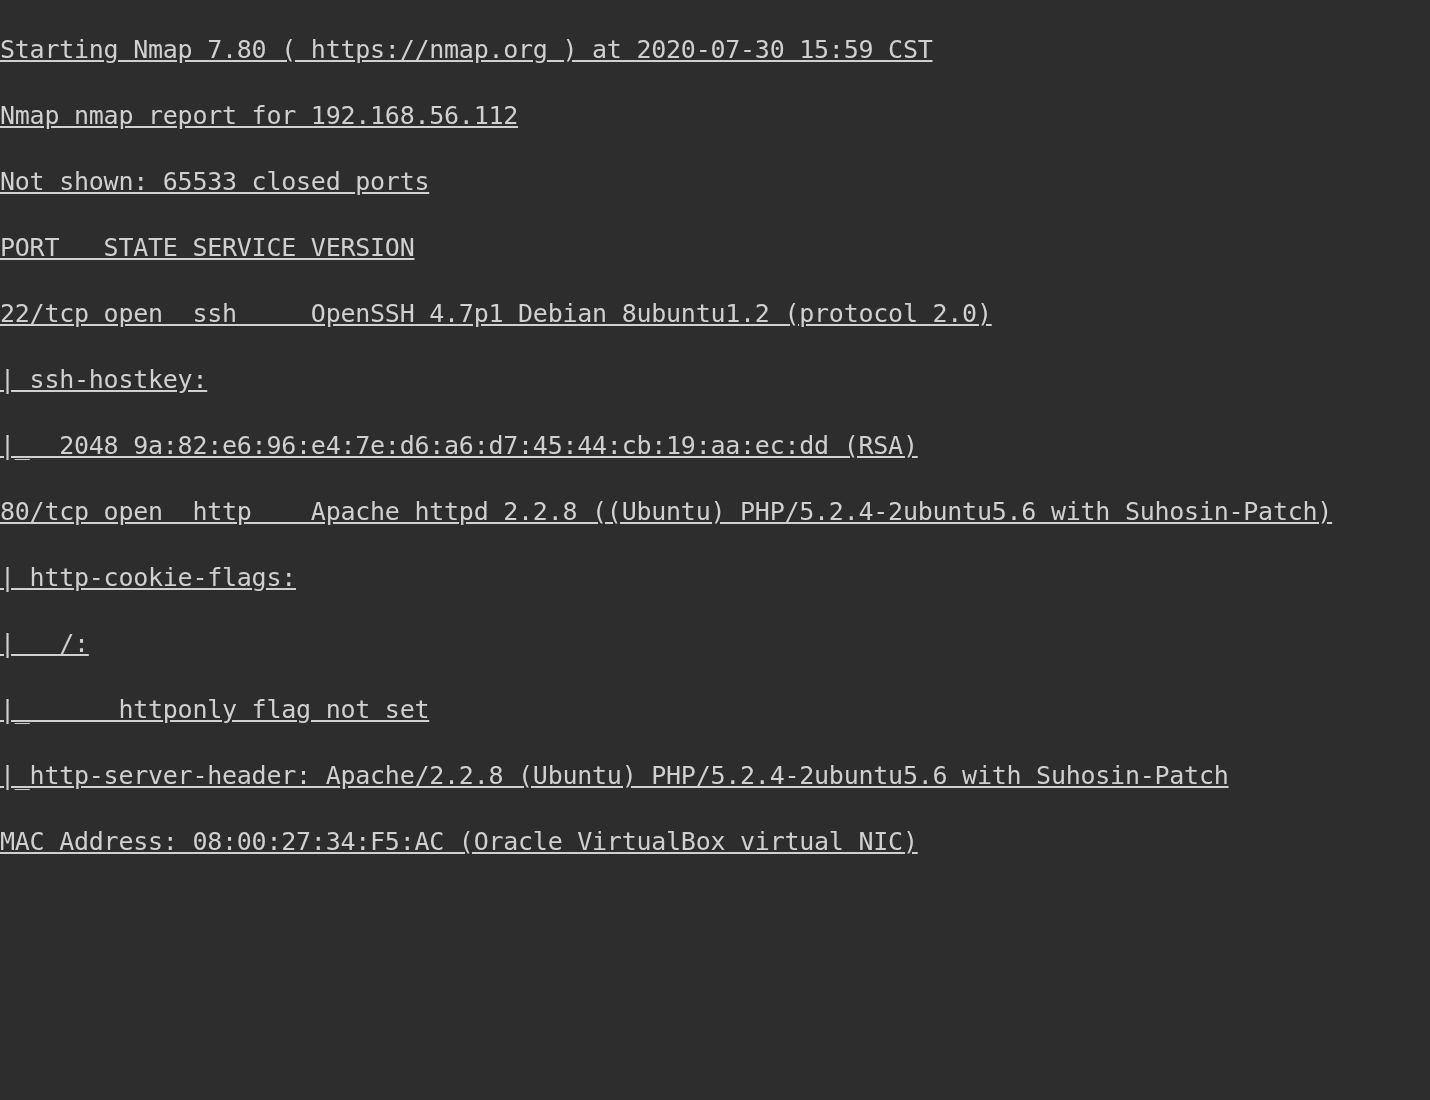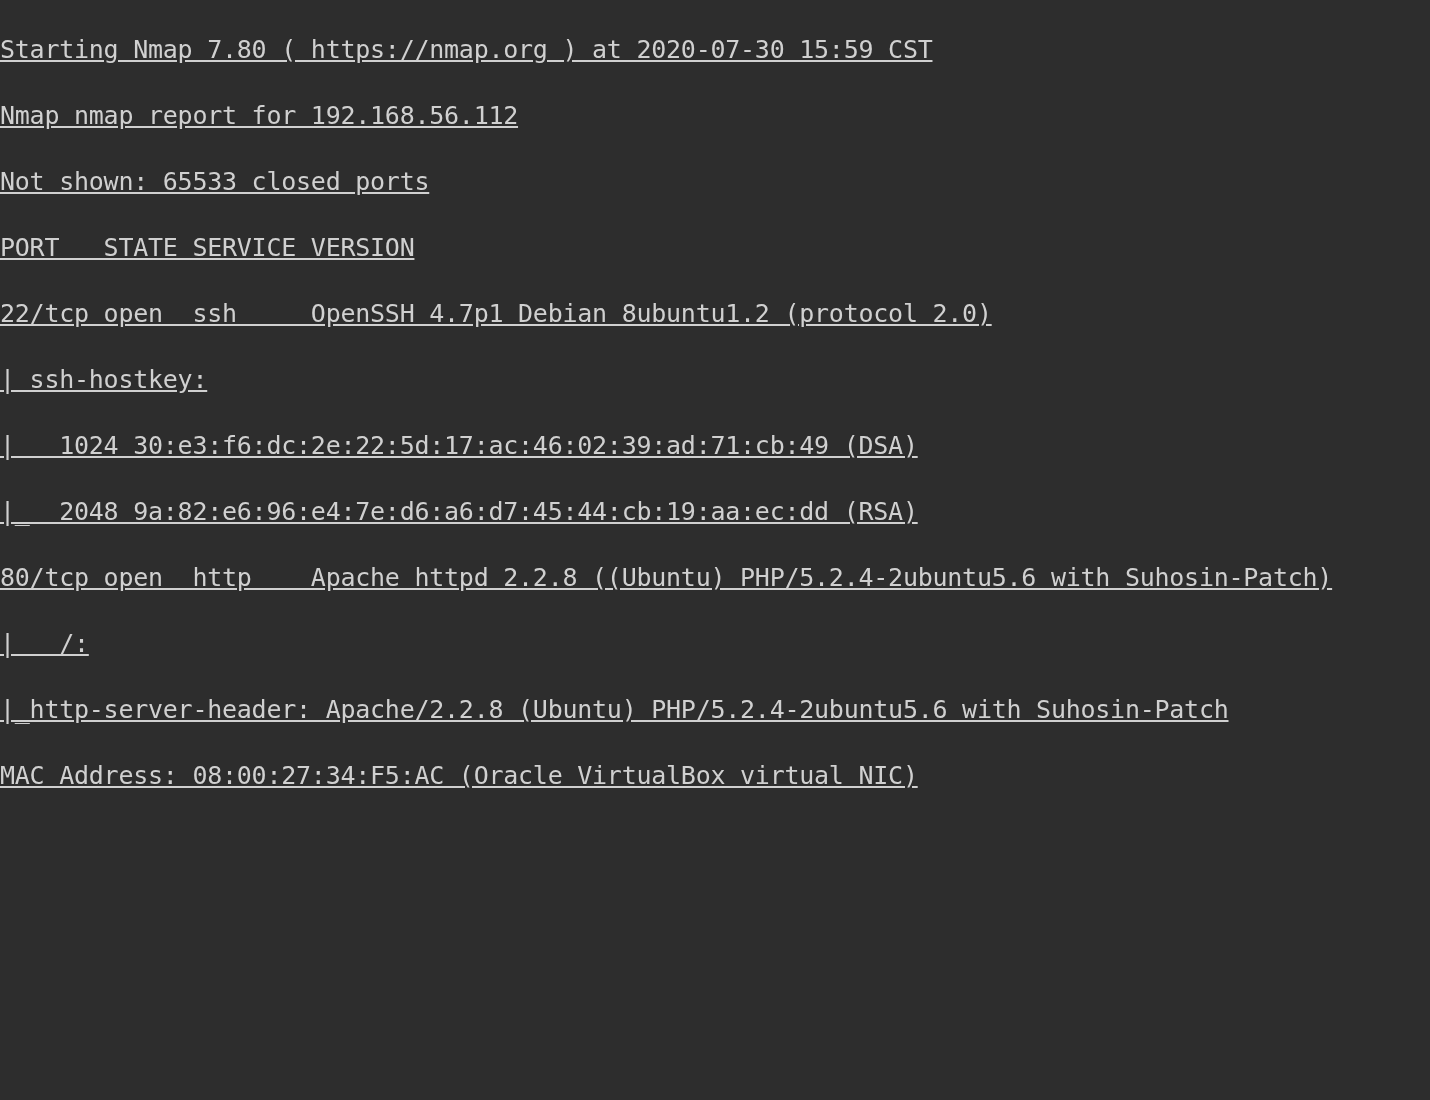--- a/index.html
+++ b/index.html
@@ -42,7 +42,6 @@
 <span class="line">PORT   STATE SERVICE VERSION</span>
 <span class="line">22/tcp open  ssh     OpenSSH 4.7p1 Debian 8ubuntu1.2 (protocol 2.0)</span>
 <span class="line">| ssh-hostkey:</span>
-<span class="line">|   1024 30:e3:f6:dc:2e:22:5d:17:ac:46:02:39:ad:71:cb:49 (DSA)</span>
 <span class="line">|_  2048 9a:82:e6:96:e4:7e:d6:a6:d7:45:44:cb:19:aa:ec:dd (RSA)</span>
 <span class="line">80/tcp open  http    Apache httpd 2.2.8 ((Ubuntu) PHP/5.2.4-2ubuntu5.6 with Suhosin-Patch)</span>
 <span class="line">|   /:</span>

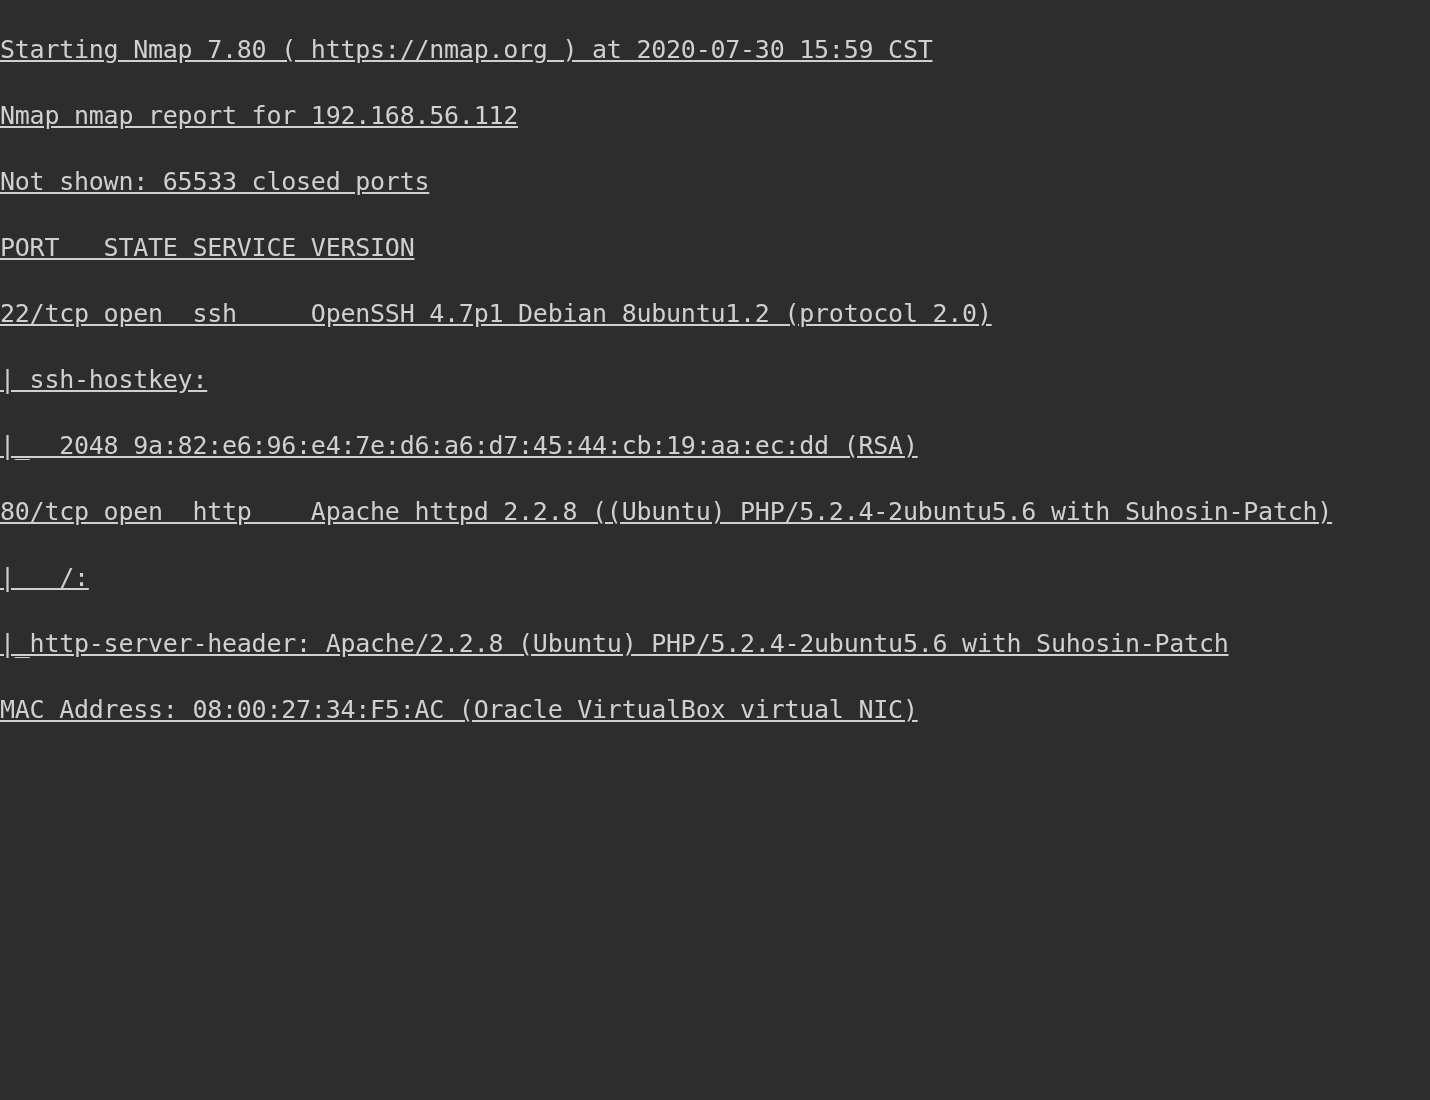--- a/index.html
+++ b/index.html
@@ -44,6 +44,7 @@
 <span class="line">| ssh-hostkey:</span>
 <span class="line">|_  2048 9a:82:e6:96:e4:7e:d6:a6:d7:45:44:cb:19:aa:ec:dd (RSA)</span>
 <span class="line">80/tcp open  http    Apache httpd 2.2.8 ((Ubuntu) PHP/5.2.4-2ubuntu5.6 with Suhosin-Patch)</span>
+<span class="line">| http-cookie-flags:</span>
 <span class="line">|   /:</span>
 <span class="line">|_http-server-header: Apache/2.2.8 (Ubuntu) PHP/5.2.4-2ubuntu5.6 with Suhosin-Patch</span>
 <span class="line">MAC Address: 08:00:27:34:F5:AC (Oracle VirtualBox virtual NIC)</span>

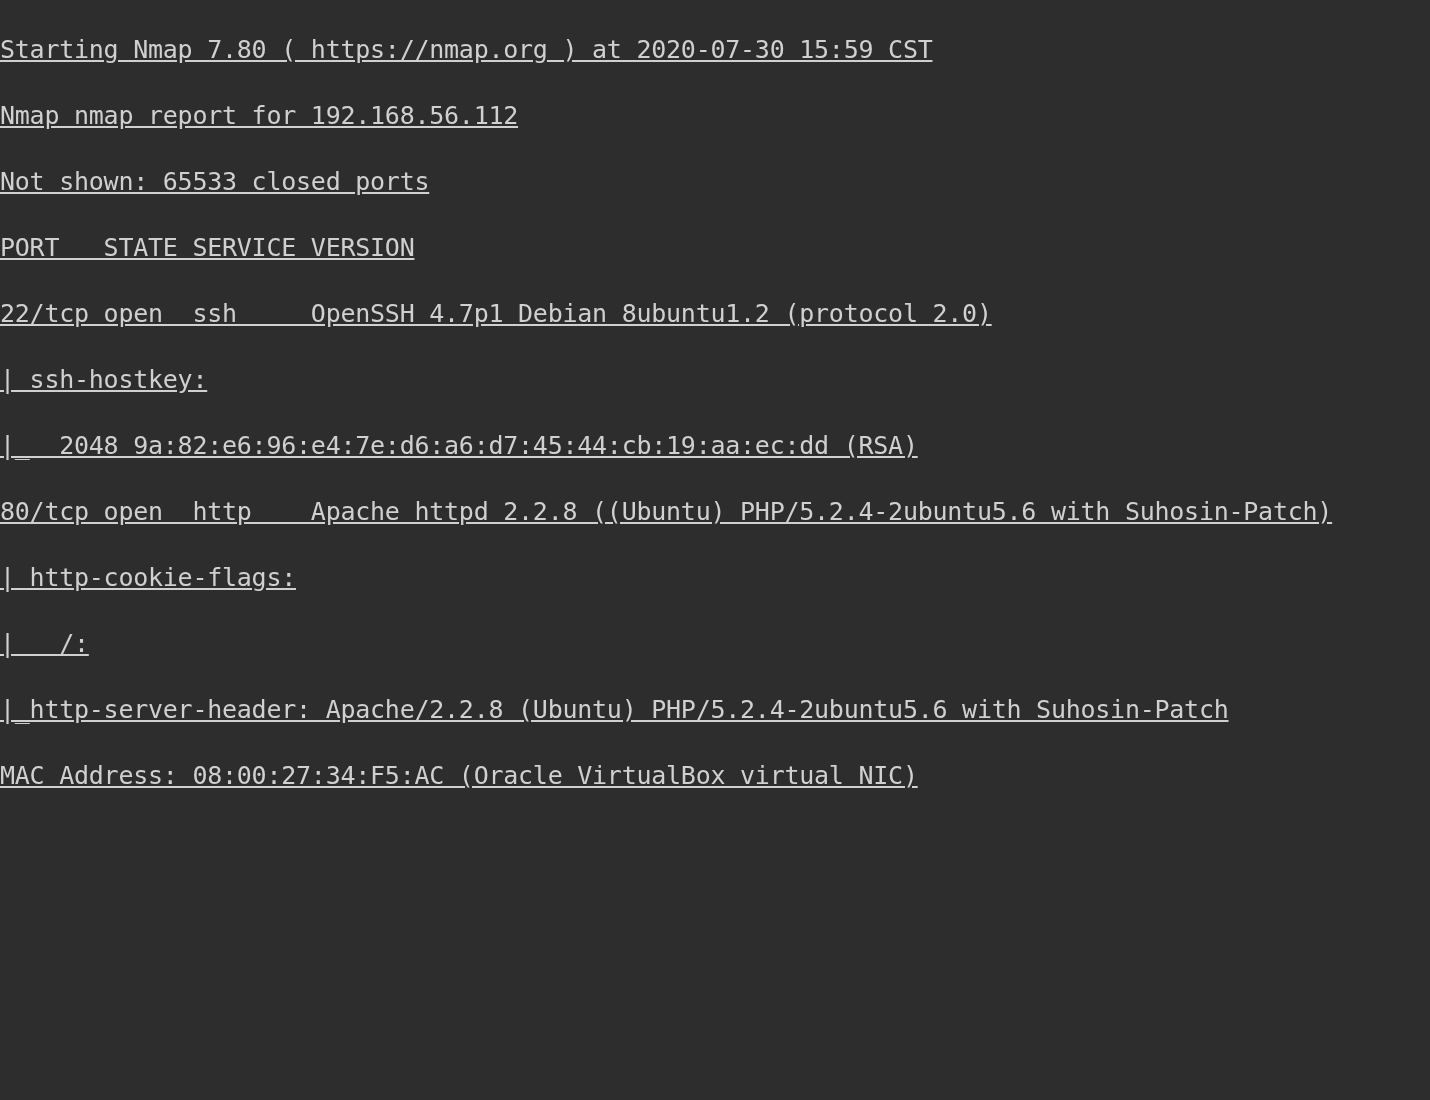--- a/index.html
+++ b/index.html
@@ -46,6 +46,7 @@
 <span class="line">80/tcp open  http    Apache httpd 2.2.8 ((Ubuntu) PHP/5.2.4-2ubuntu5.6 with Suhosin-Patch)</span>
 <span class="line">| http-cookie-flags:</span>
 <span class="line">|   /:</span>
+<span class="line">|_      httponly flag not set</span>
 <span class="line">|_http-server-header: Apache/2.2.8 (Ubuntu) PHP/5.2.4-2ubuntu5.6 with Suhosin-Patch</span>
 <span class="line">MAC Address: 08:00:27:34:F5:AC (Oracle VirtualBox virtual NIC)</span>
 

